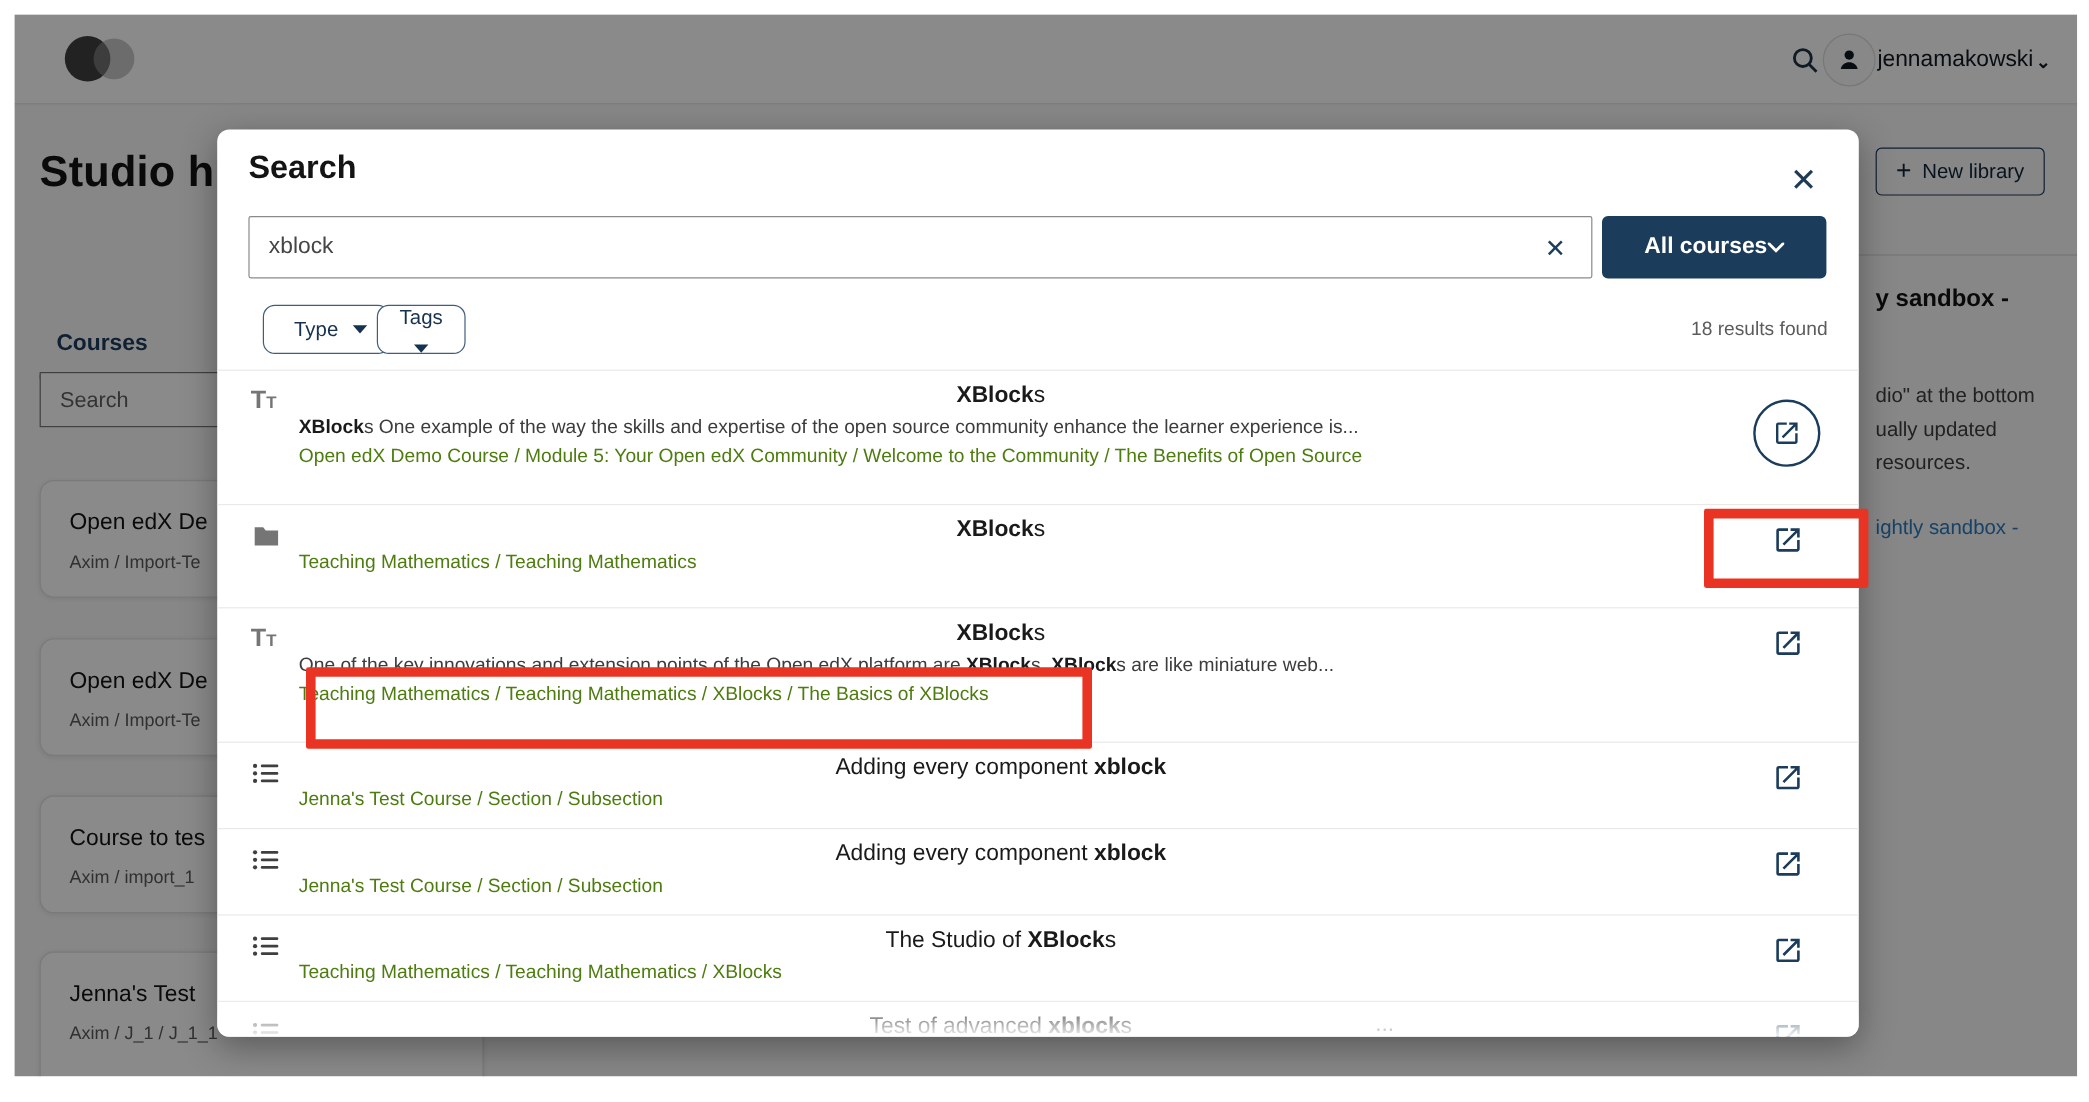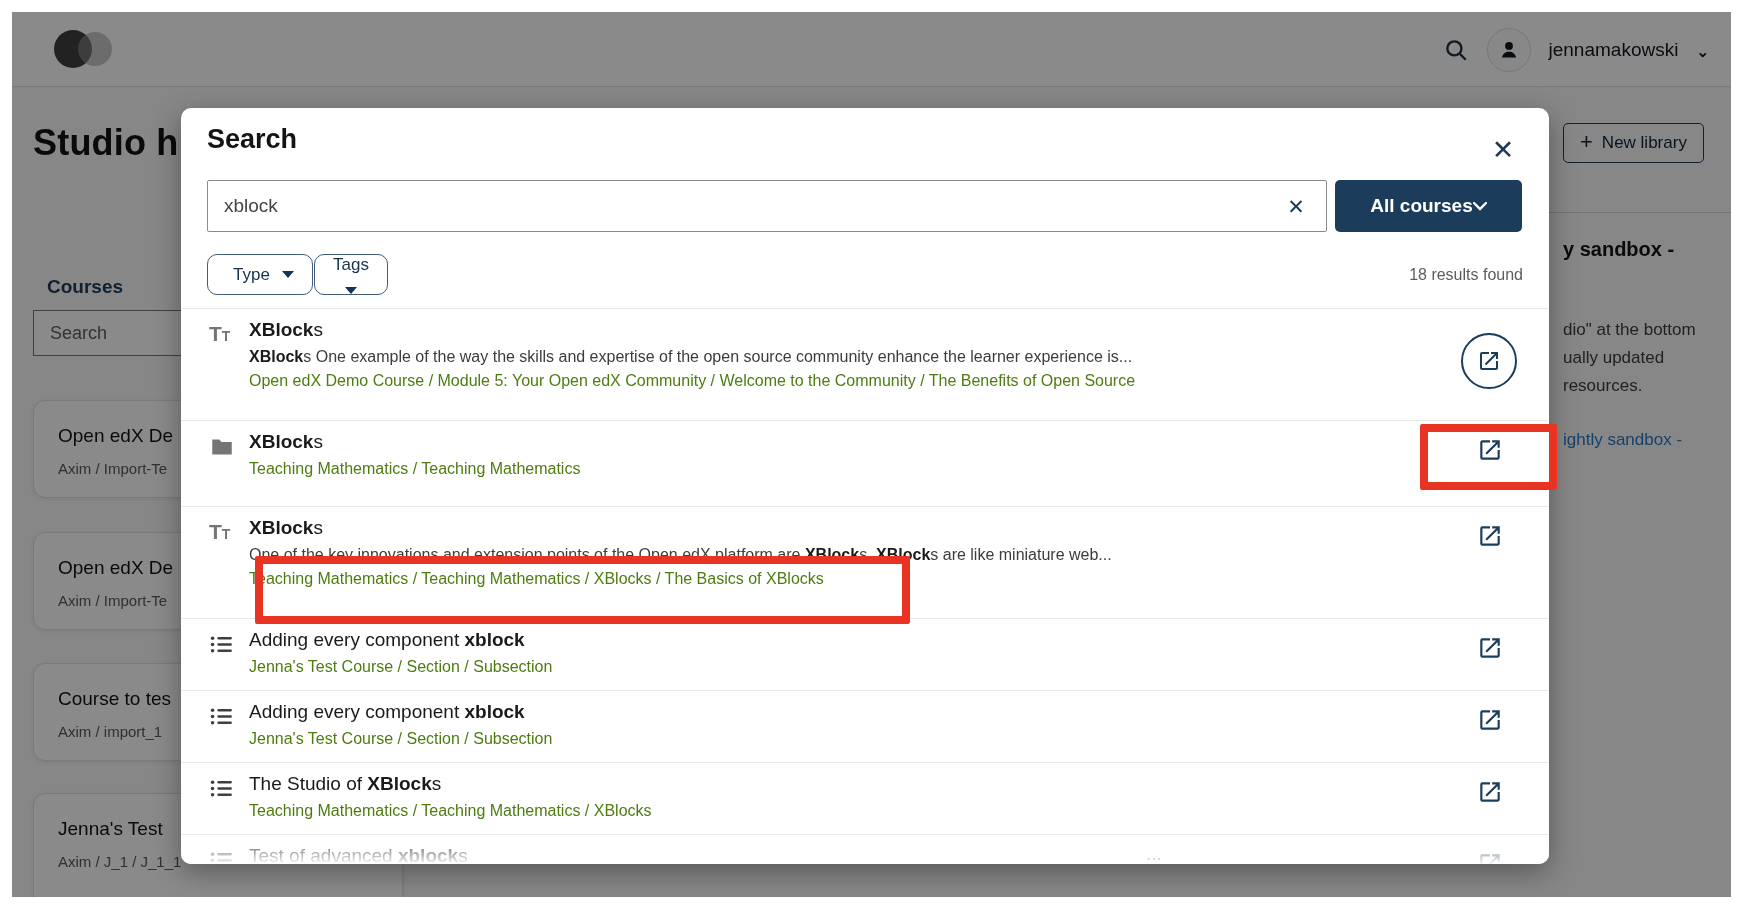--- a/index.html
+++ b/index.html
@@ -12,7 +12,7 @@
   .logo { position:absolute; left:42px; top:18px; width:70px; height:38px; }
   .logo .c1 { position:absolute; left:0; top:0; width:38px; height:38px; border-radius:50%; background:#1d1d1d; opacity:.85; }
   .logo .c2 { position:absolute; left:24px; top:2px; width:34px; height:34px; border-radius:50%; background:#9a9a9a; opacity:.55; }
-  .topbar-right { position:absolute; right:22px; top:0; height:75px; display:flex; align-items:center; gap:18px; }
+  .topbar-right { position:absolute; right:22px; top:0; height:75px; display:flex; align-items:center; gap:2px; }
   .tb-search { width:26px; height:26px; cursor:pointer; }
   .avatar { width:44px; height:44px; border-radius:50%; background:#fbfbfb; border:1px solid #dcdcdc; display:flex; align-items:center; justify-content:center; }
   .username { font-size:19px; color:#101820; }

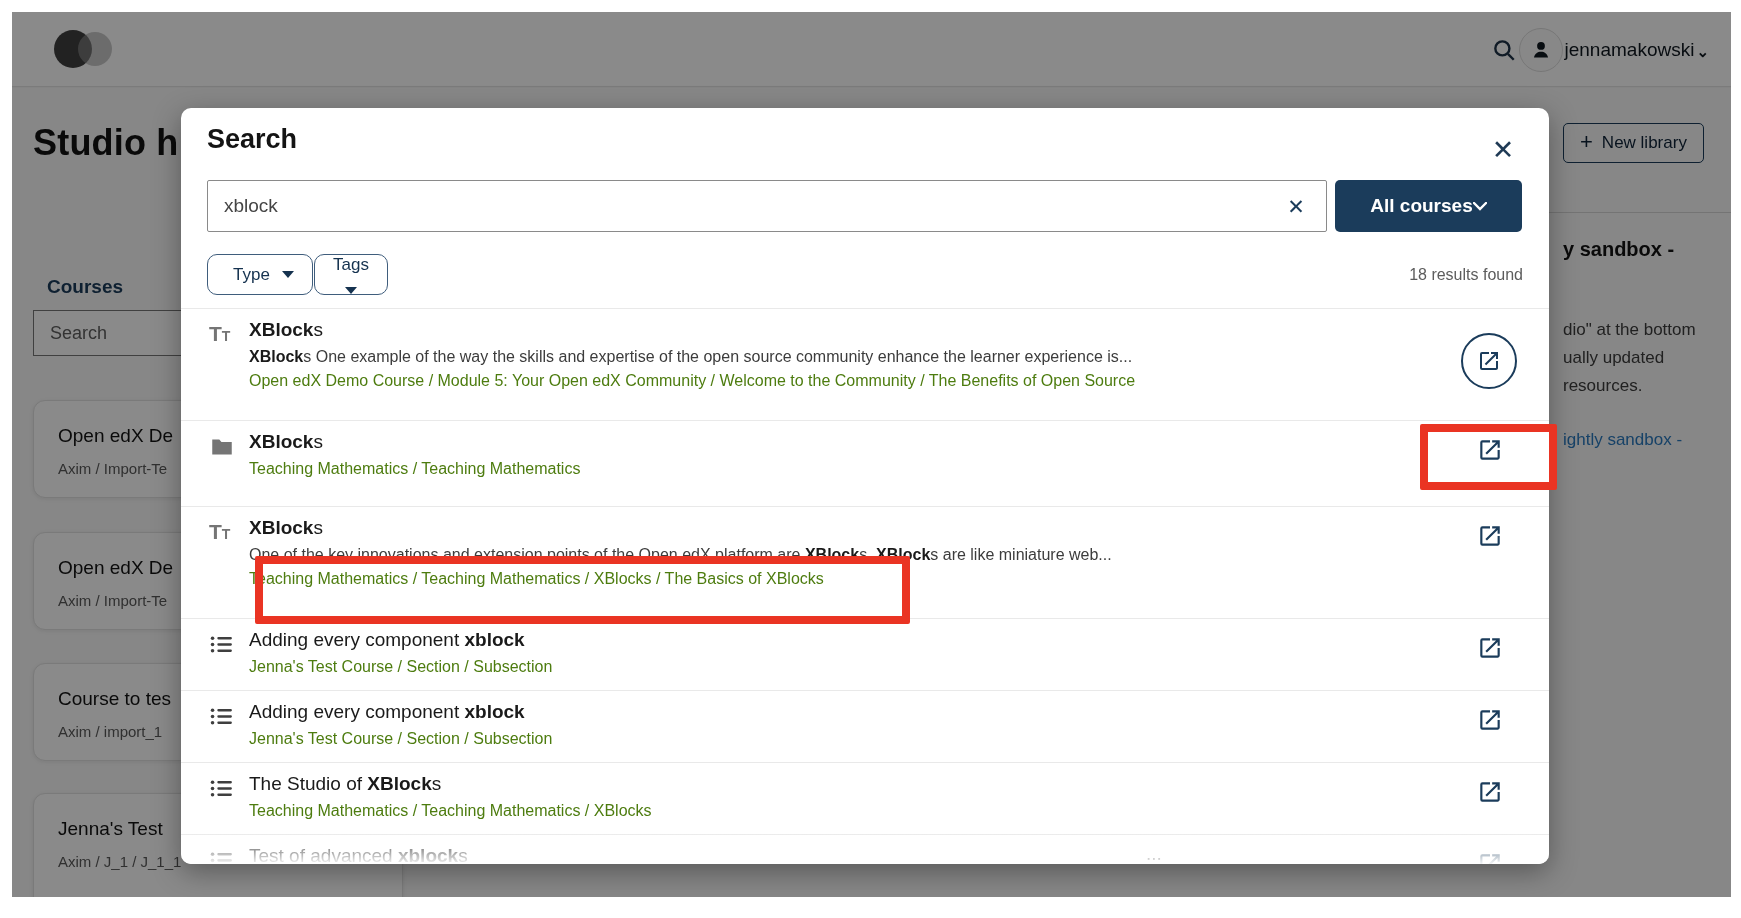--- a/index.html
+++ b/index.html
@@ -50,7 +50,7 @@
   .scope-btn { position:absolute; left:1154px; top:72px; width:187px; height:52px; background:#1b3c5b; border:none; border-radius:5px; color:#ffffff; font-size:19px; font-weight:700; cursor:pointer; display:flex; align-items:center; justify-content:center; font-family:"Liberation Sans", sans-serif; }
   .scope-chev { width:14px; height:9px; }
   .filter-btn { position:absolute; top:146px; height:41px; padding:0 18px; background:#fff; border:1px solid #3f5d7c; border-radius:10px; font-size:17px; color:#15324f; cursor:pointer; display:flex; align-items:center; gap:12px; font-family:"Liberation Sans", sans-serif; }
-  .filter-type { left:26px;padding-left:25px; }
+  .filter-type { left:38px;padding-left:25px; }
   .filter-tags { left:133px;flex-direction:column; }
   .tri { display:inline-block; width:0; height:0; border-left:6px solid transparent; border-right:6px solid transparent; border-top:7px solid #15324f; }
   .results-count { position:absolute; right:26px; top:158px; font-size:16px; color:#5c5c5c; }

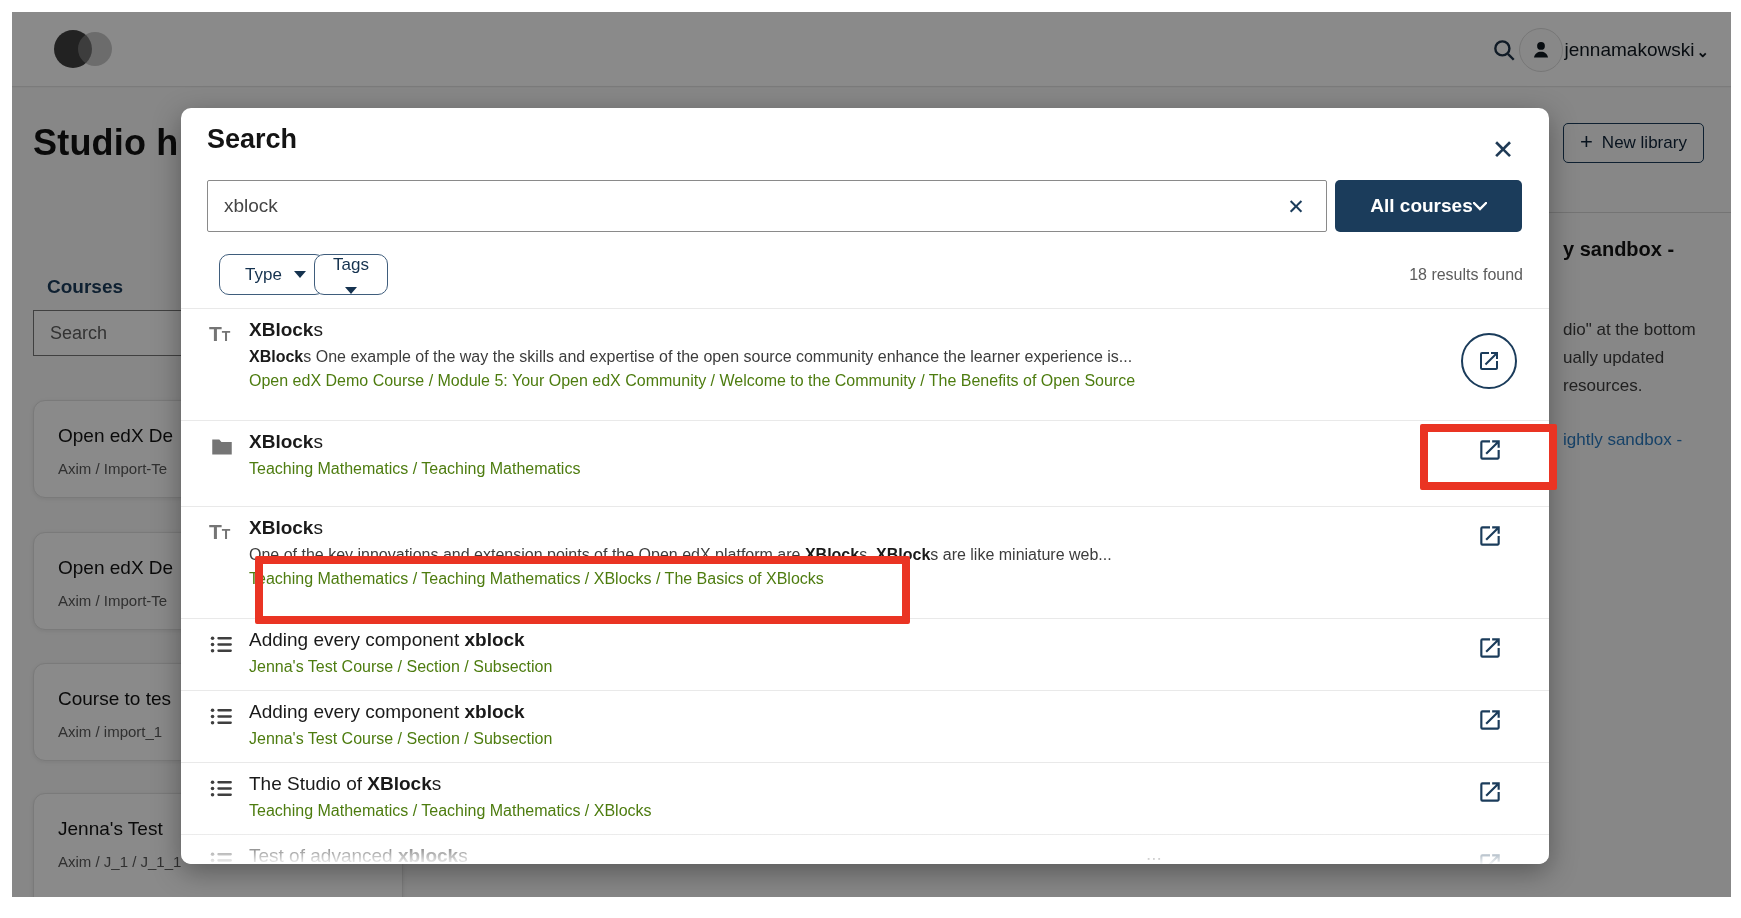--- a/index.html
+++ b/index.html
@@ -60,7 +60,7 @@
   .rh-lg { height:112px; } .rh-md { height:86px; } .rh-sm { height:72px; } .rh-cut { height:30px; }
   .r-icon { position:absolute; left:28px; top:13px; width:26px; height:26px; color:#757575; }
   .r-body { position:absolute; left:68px; top:10px; right:130px; }
-  .r-title { font-size:19px; color:#1a1a1a; margin-bottom:7px; white-space:nowrap; }
+  .r-title { font-size:19px; color:#1a1a1a; margin-bottom:7px; white-space:nowrap;text-align:center; }
   .r-title b { font-weight:700; }
   .r-desc { font-size:16px; color:#3c3c3c; margin-bottom:6px; white-space:nowrap; overflow:hidden; }
   .r-desc b { font-weight:700; color:#1a1a1a; }

